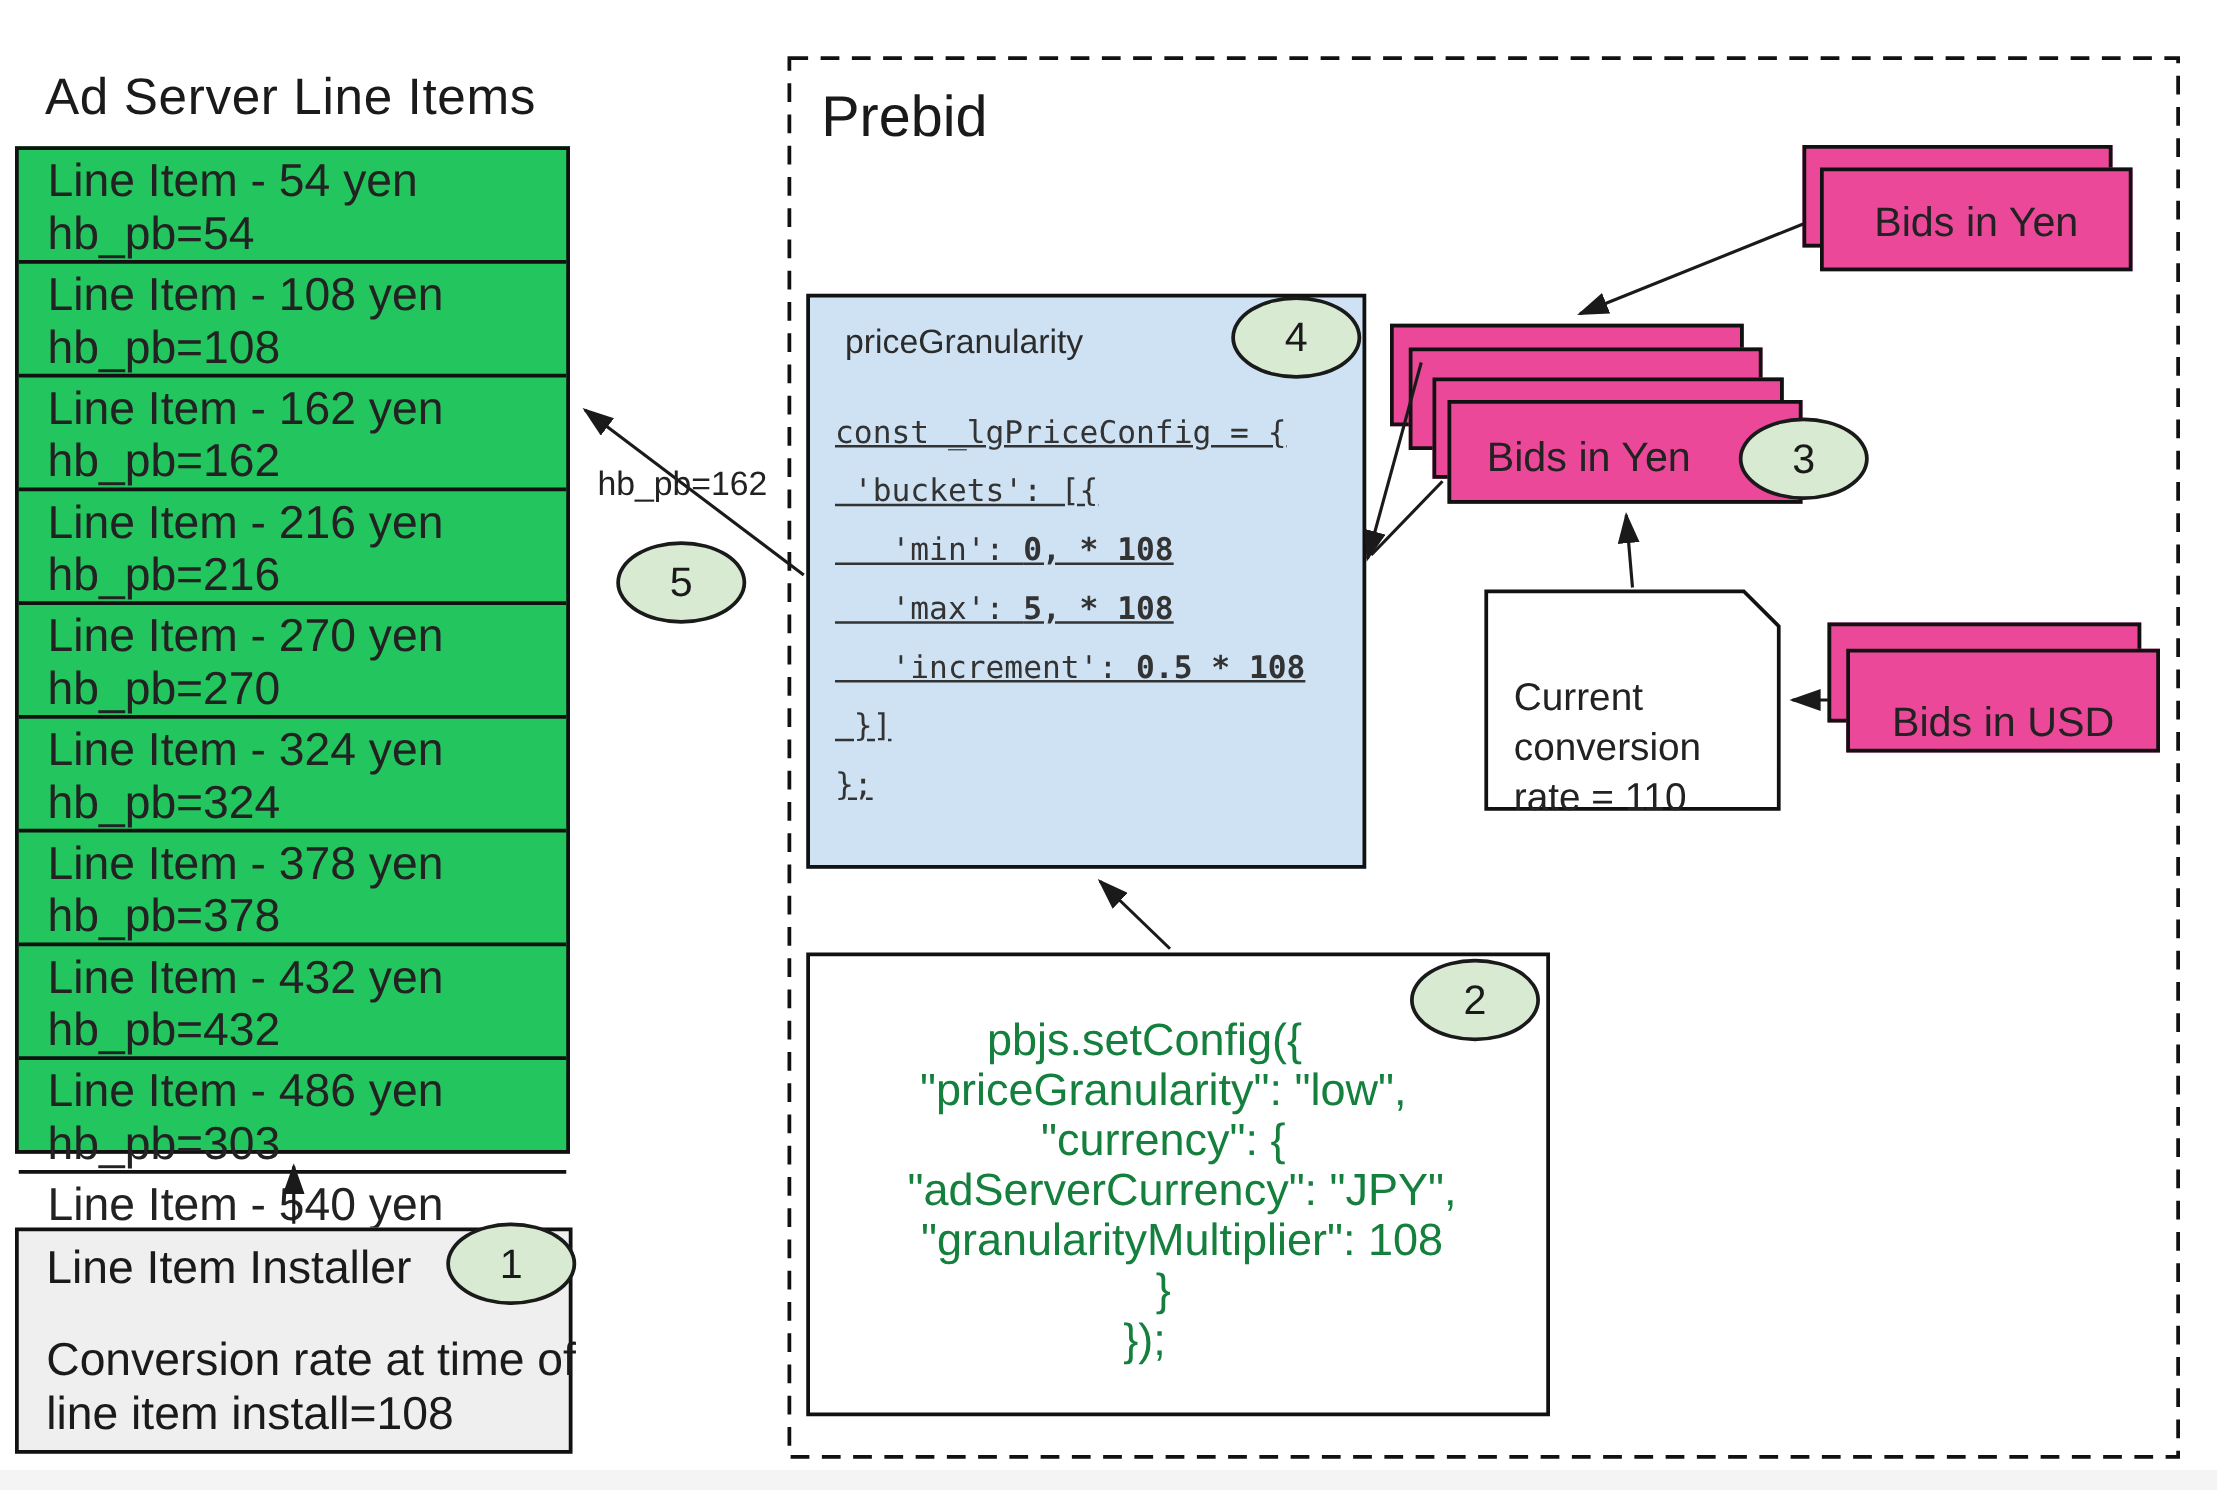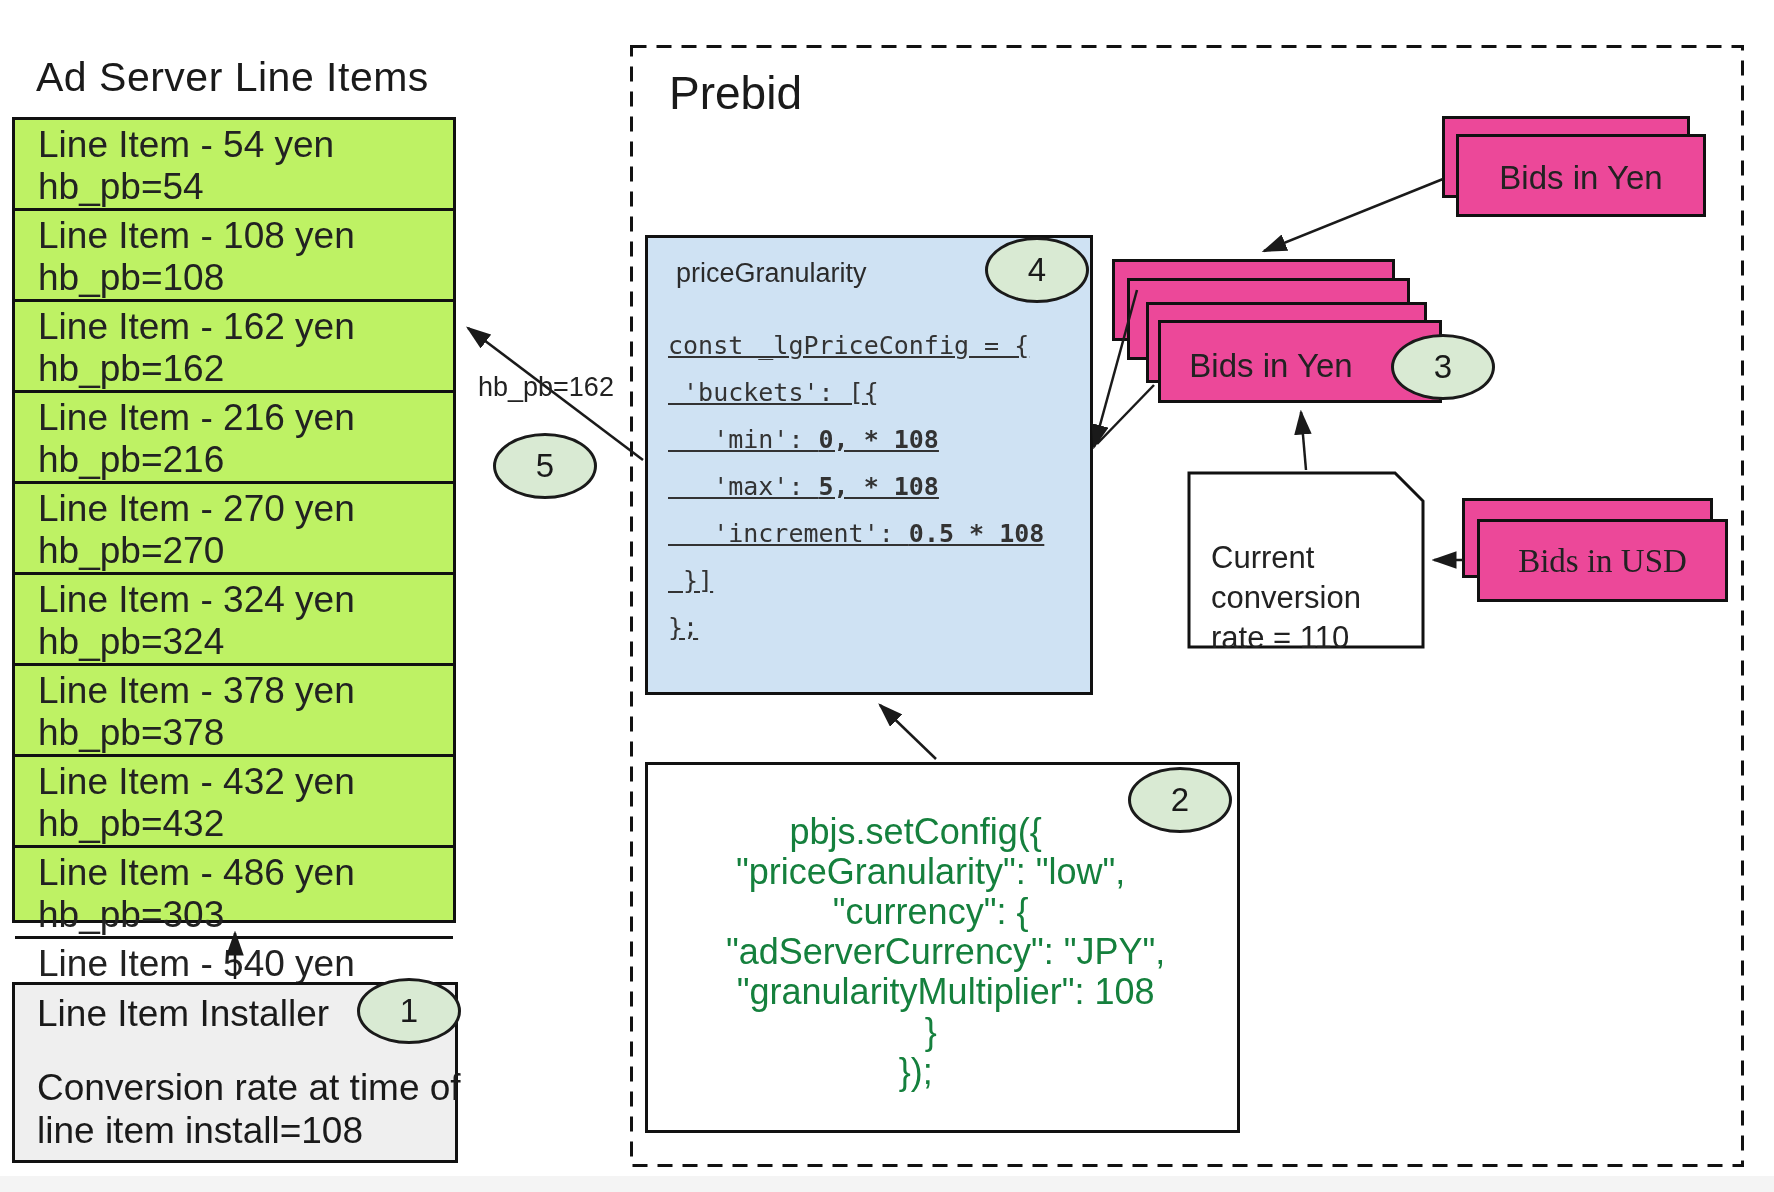--- a/index.html
+++ b/index.html
@@ -28,7 +28,7 @@
   .inst-note  { left:37px; top:1066px; font-size:37px; line-height:43px; }
 
   
-  .prebid-title { left:657px; top:66px; font-size:46px;margin-left:12px; }
+  .prebid-title { left:657px; top:66px; font-size:46px; }
 
   .cpm-box {
     left:645px; top:235px; width:448px; height:460px;

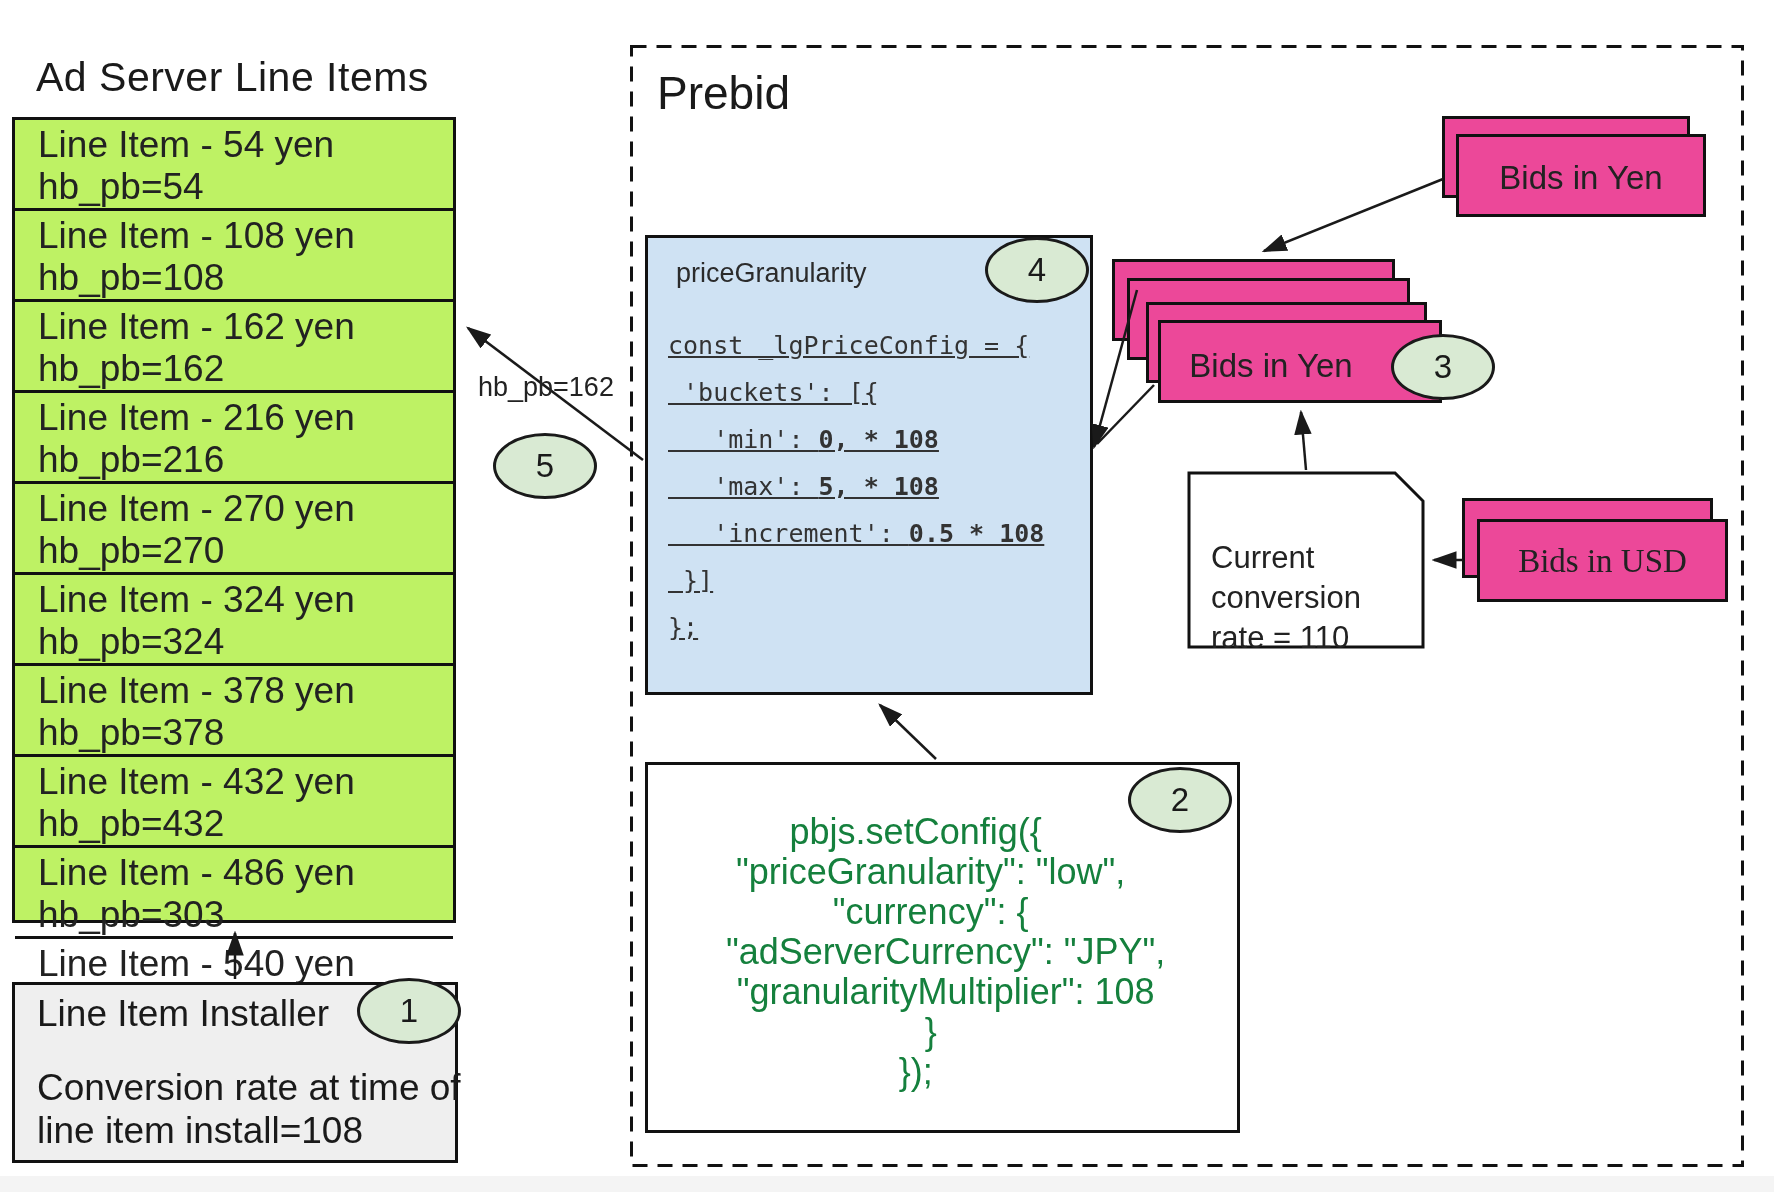--- a/index.html
+++ b/index.html
@@ -13,7 +13,7 @@
   .ad-title { left:36px; top:54px; font-size:41px; letter-spacing:0.5px; }
   .li-table {
     left:12px; top:117px; width:444px; height:806px;
-    background:#bef264; border:3px solid #111; box-sizing:border-box;
+    background:#22c55e; border:3px solid #111; box-sizing:border-box;
     display:flex; flex-direction:column;
   }
   .li-row { flex:1 1 0; padding:4px 0 0 23px; box-sizing:border-box; }

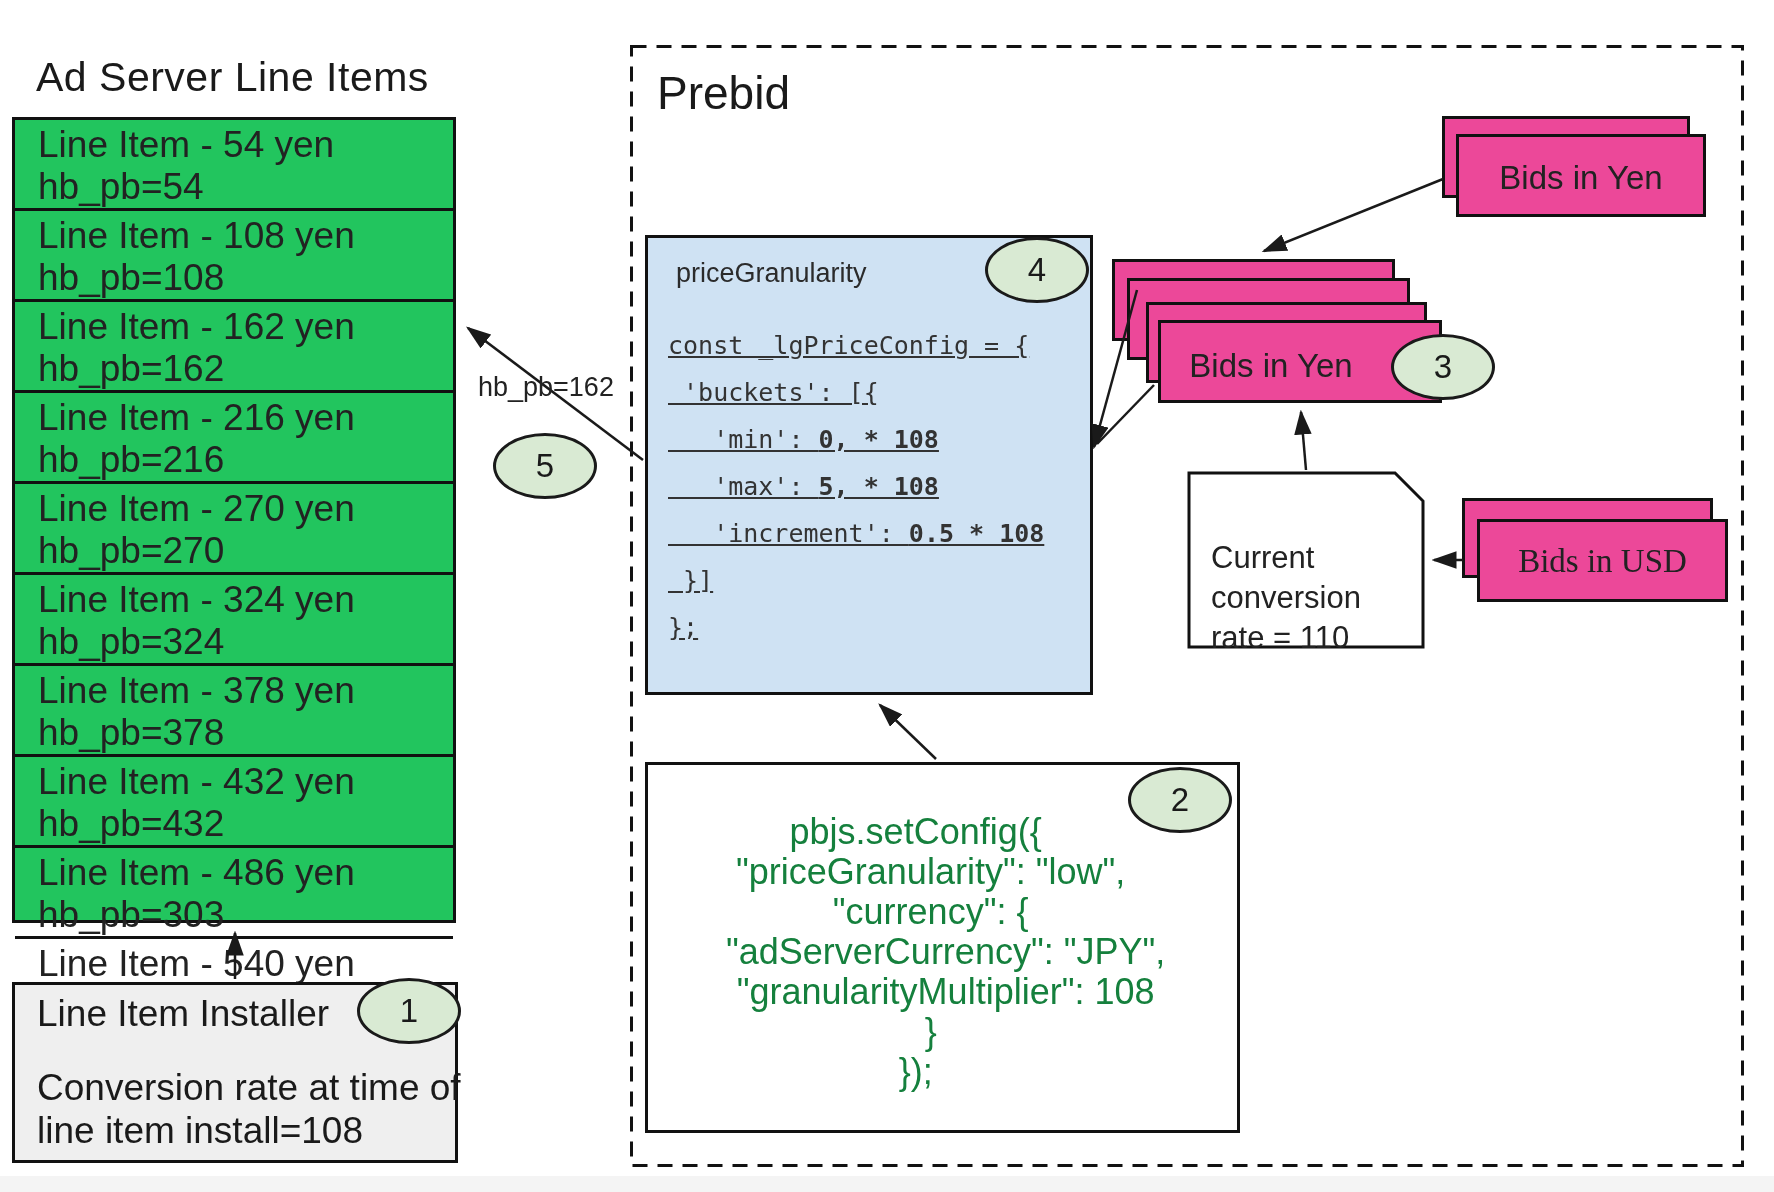--- a/index.html
+++ b/index.html
@@ -178,7 +178,7 @@
 
   <div class="card" style="left:1462px; top:498px; width:251px; height:80px;"></div>
   <div class="card" style="left:1477px; top:519px; width:251px; height:83px;">
-    <div class="card-label" style="left:0; top:21px; width:245px; text-align:center;font-family:Liberation Serif, serif;">Bids in USD</div>
+    <div class="card-label" style="left:0; top:37px; width:245px; text-align:center;">Bids in USD</div>
   </div>
 
   <div class="abs flow-label">hb_pb=162</div>

